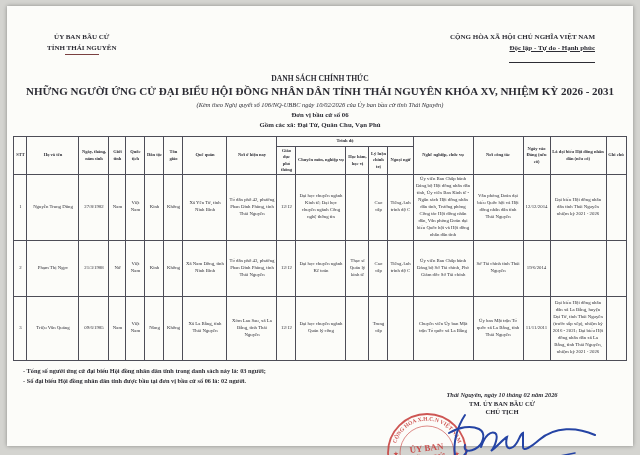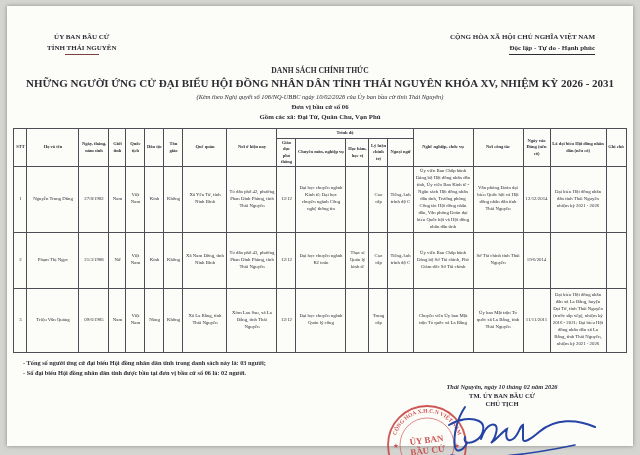--- a/index.html
+++ b/index.html
@@ -20,7 +20,7 @@
   .org-block{text-align:center;font-weight:bold;font-size:7px;line-height:1.5;}
   .org-block .rule{width:34px;height:1px;background:#7a4040;margin:1px auto 0;}
   .nation-block{text-align:right;font-weight:bold;font-size:7px;line-height:1.5;}
-  .nation-block .motto{border-bottom:.8px solid #2c2c34;padding-bottom:1px;display:inline-block;}
+  .nation-block .motto{border-bottom:.8px solid #2c2c34;padding-bottom:9px;display:inline-block;text-decoration:underline;}
   
   .title-block{text-align:center;margin-top:10px;line-height:1.45;}
   .t1{font-weight:bold;font-size:7.6px;}

